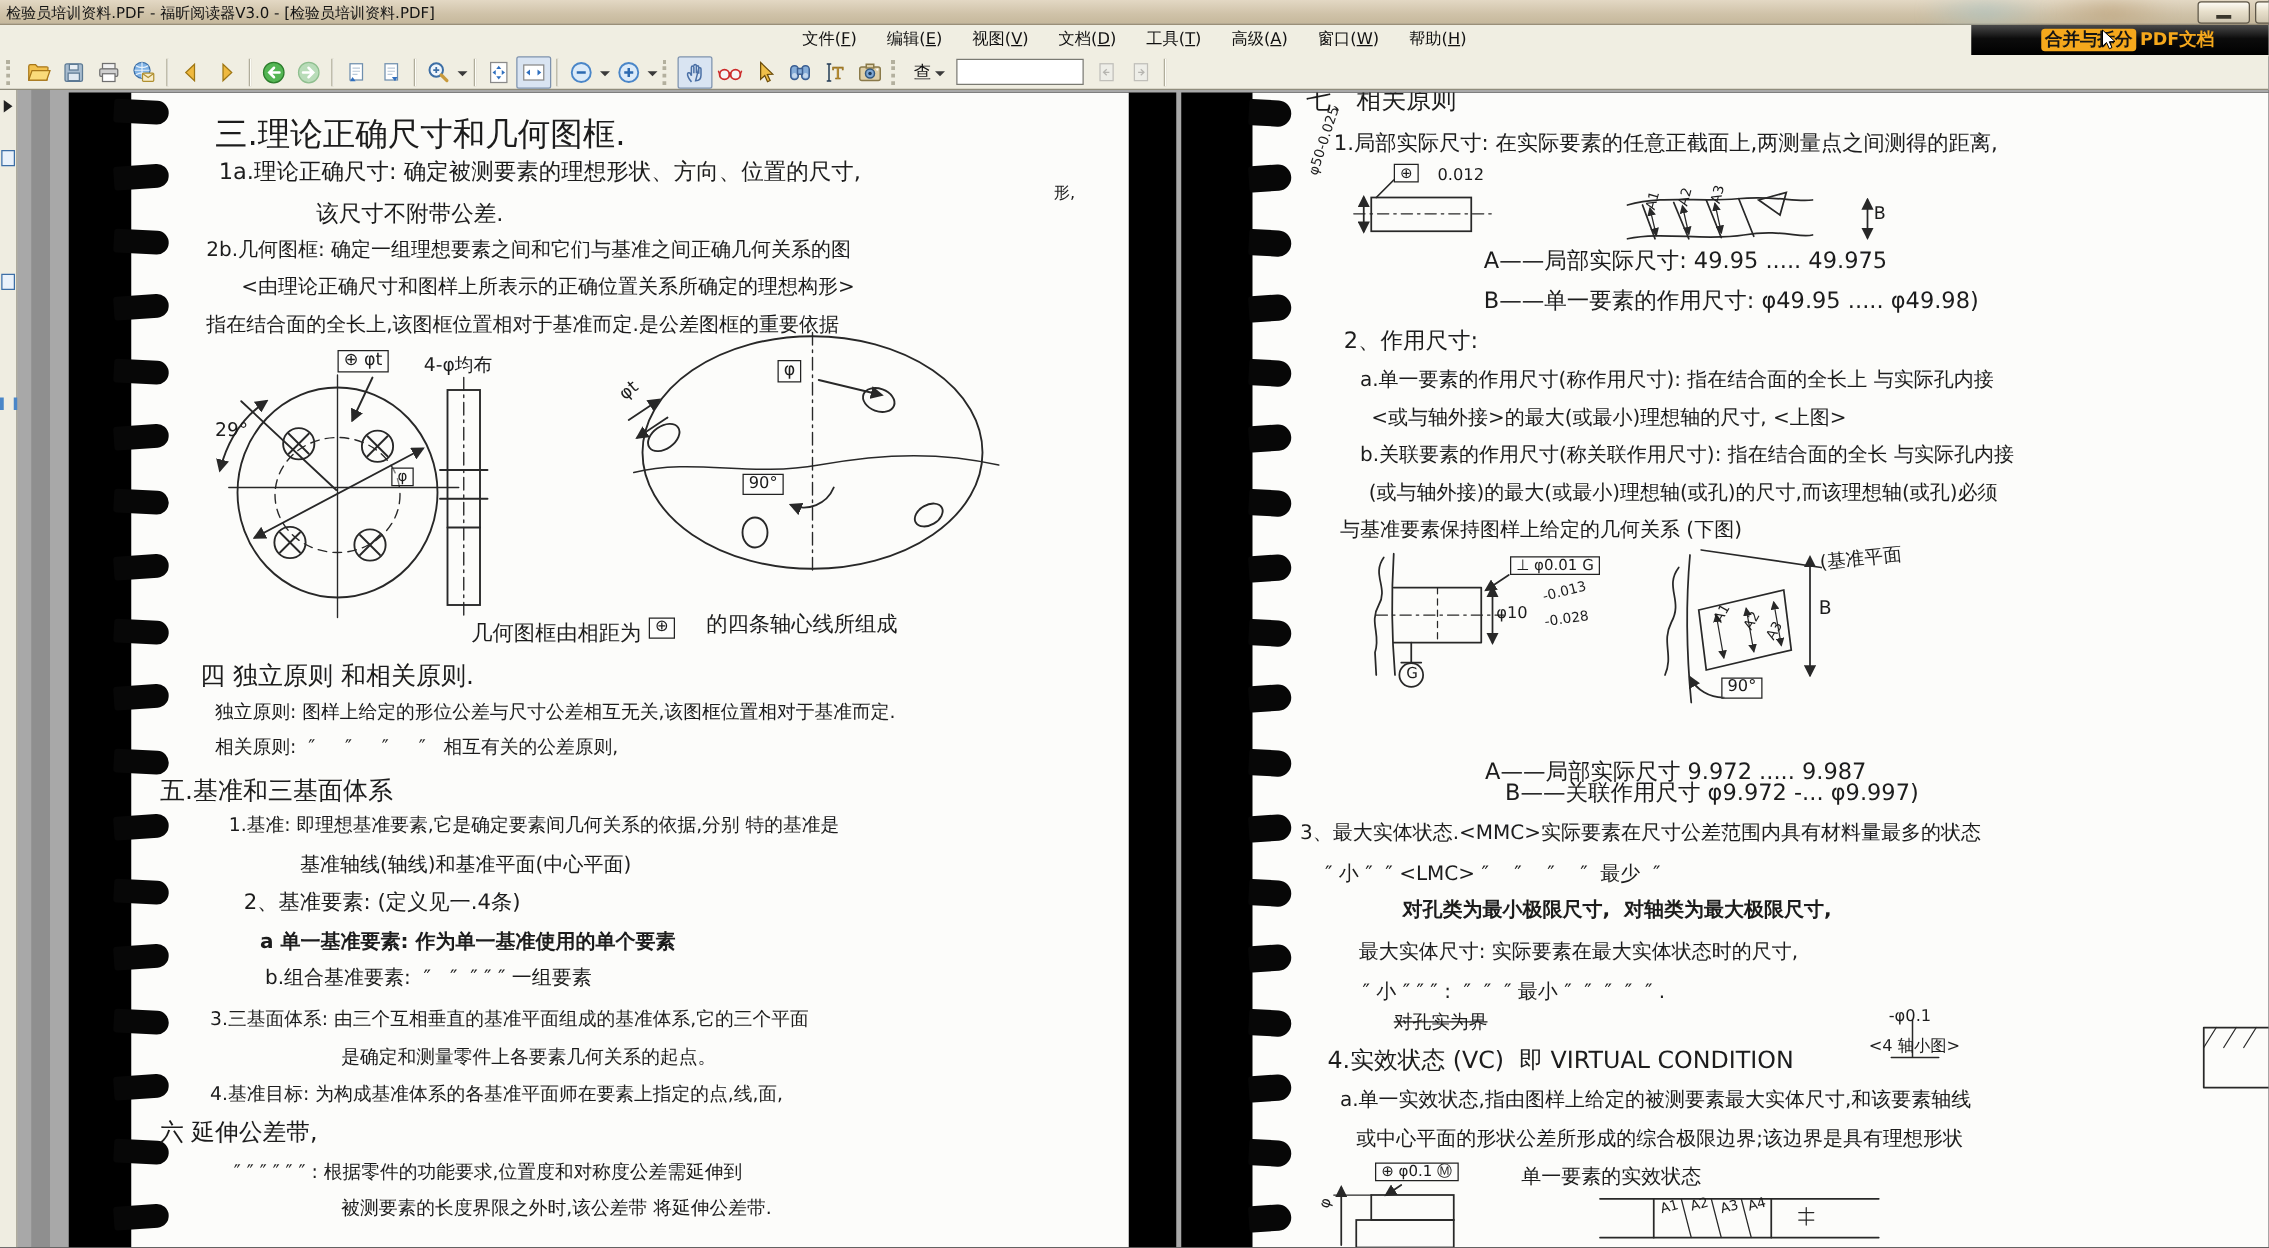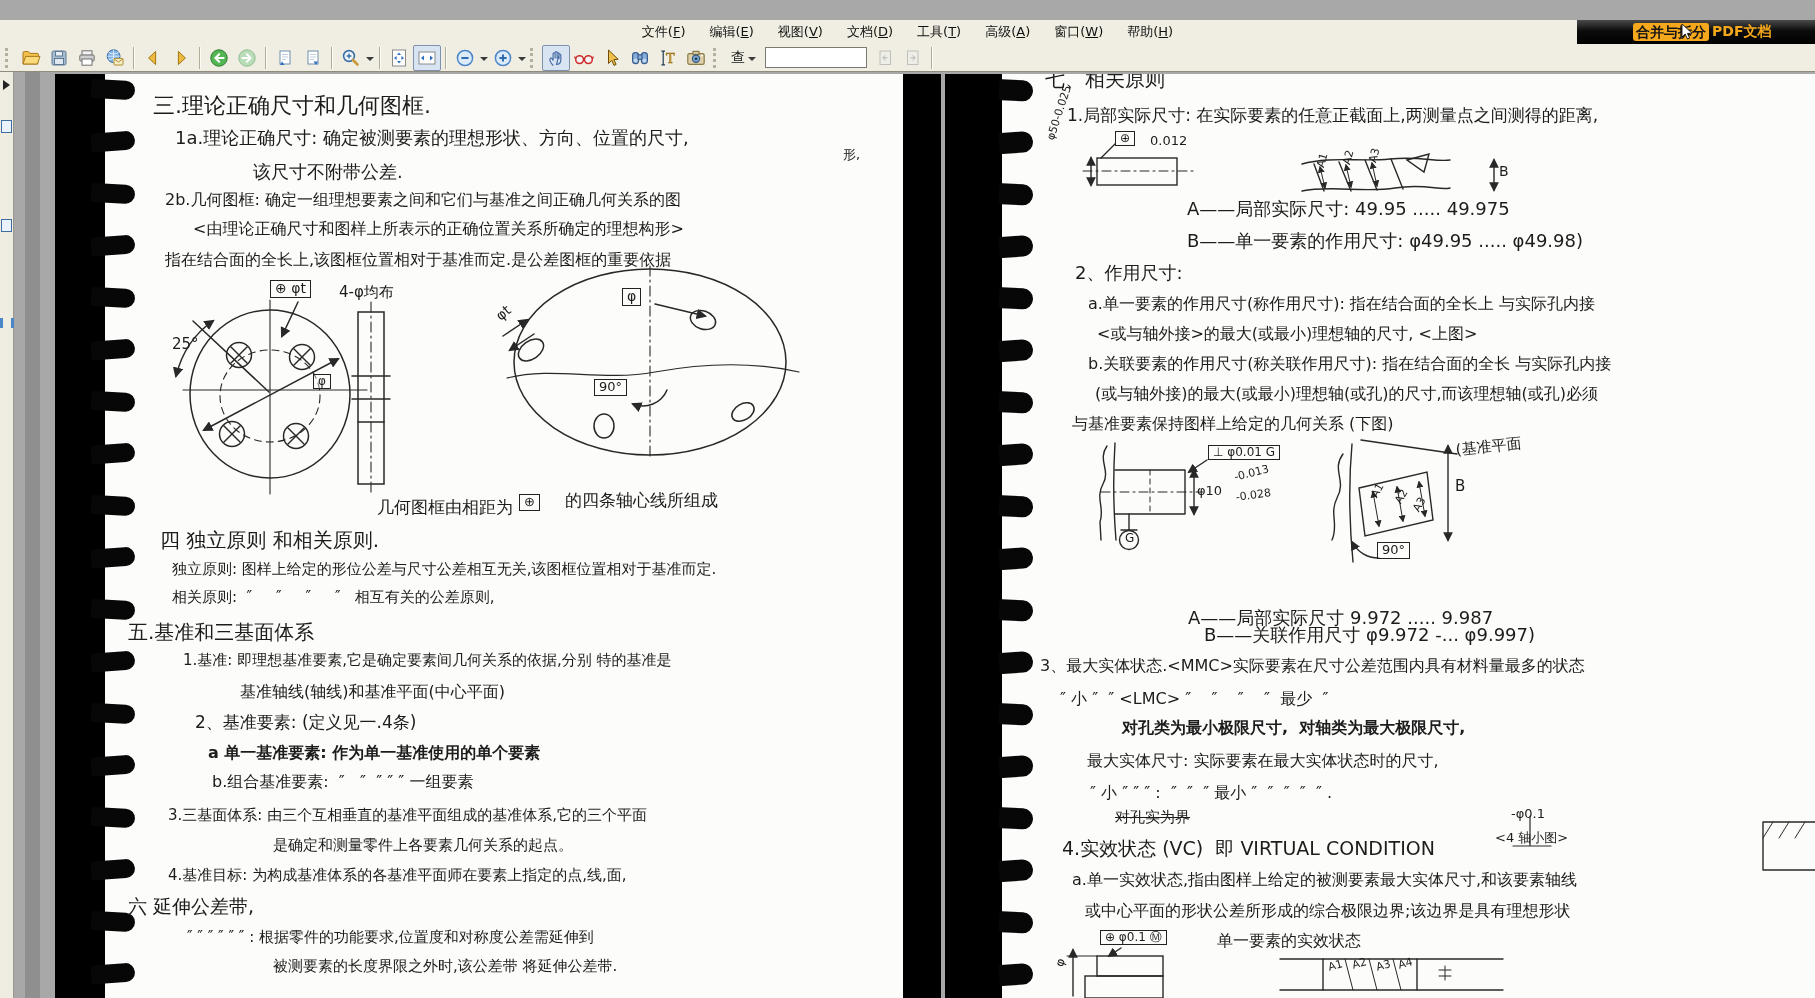--- a/index.html
+++ b/index.html
@@ -68,6 +68,17 @@
 
 <div class="screen">
 
+  <div class="titlebar">
+    <div class="blob1"></div>
+    <div class="blob2"></div>
+    <span class="title-text">检验员培训资料.PDF - 福昕阅读器V3.0 - [检验员培训资料.PDF]</span>
+    <div class="win-btns">
+      <div class="wbtn">
+          <span class="glyph-min"></span>
+        </div>
+      <div class="wbtn"></div>
+    </div>
+  </div>
 
   <div class="menubar">
     <span class="app-dot"></span>

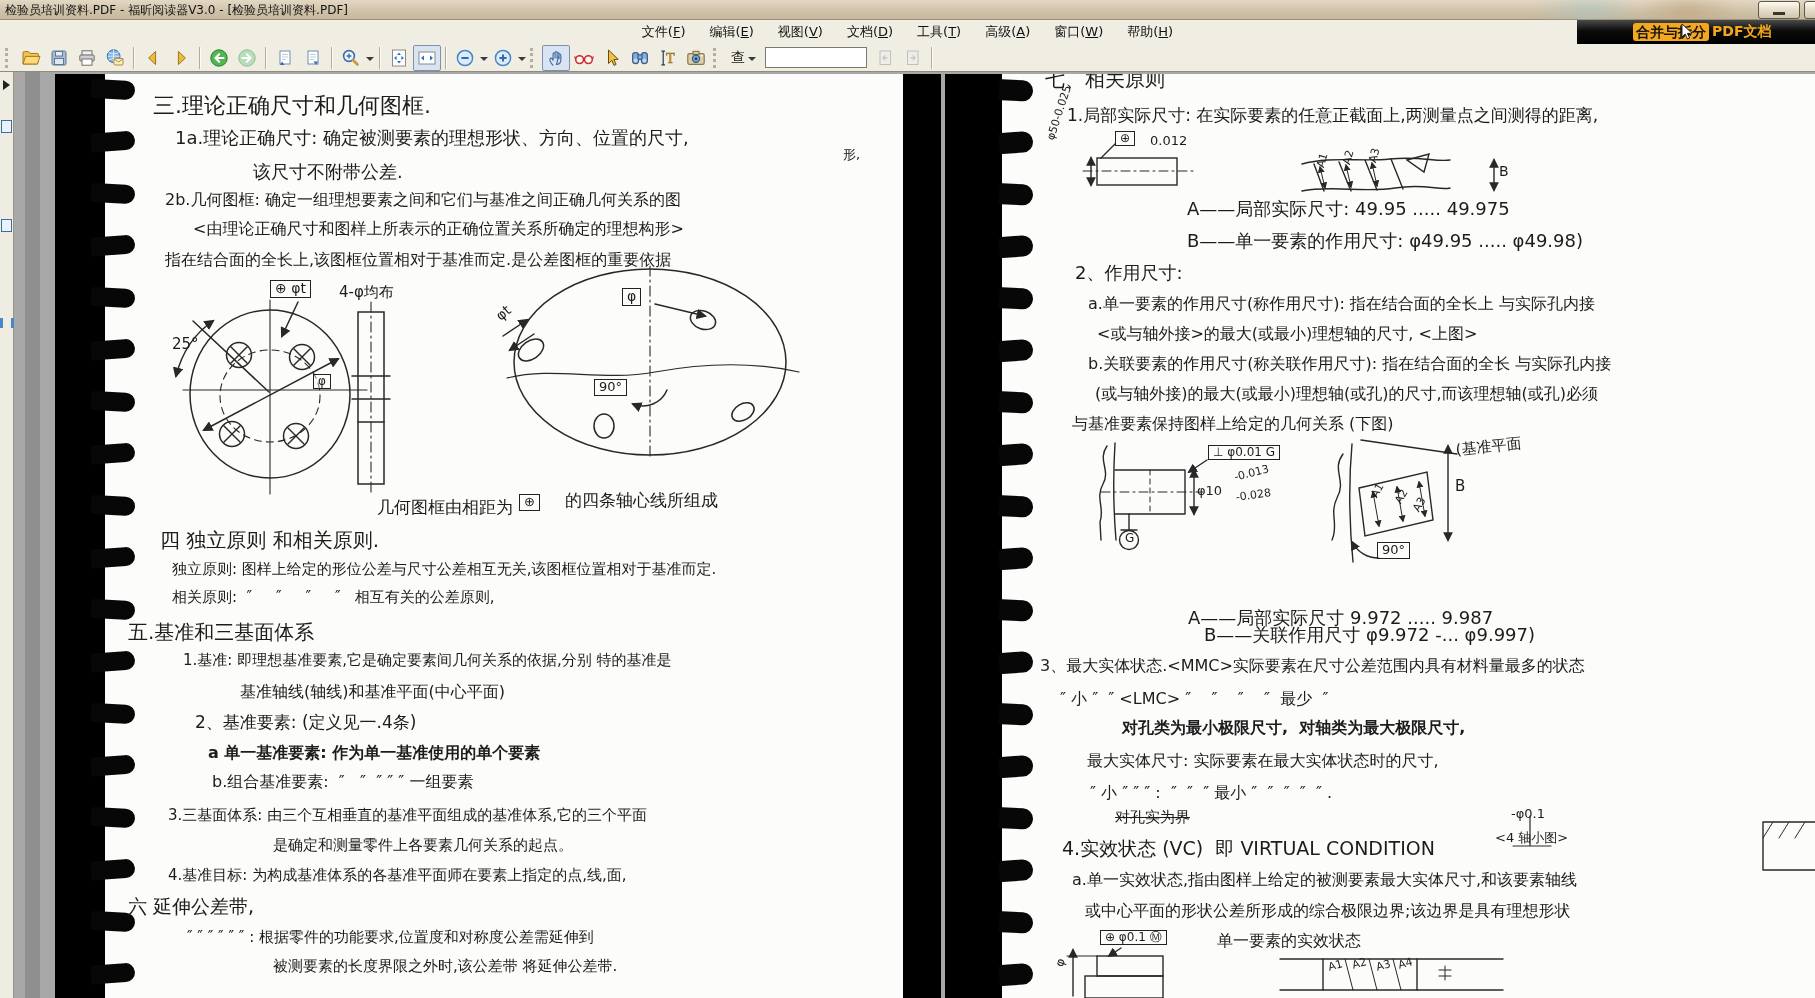--- a/index.html
+++ b/index.html
@@ -365,7 +365,7 @@
           </g>
         </svg>
         <div class="lines-layer">
-            <div class="hw" style="left: 98px; top: 20px; font-size: 22px;">三.理论正确尺寸和几何图框.</div>
+            <div class="hw" style="left: 117px; top: 20px; font-size: 26px;">三.理论正确尺寸和几何图框.</div>
             <div class="hw" style="left: 120px; top: 54px; font-size: 18px;">1a.理论正确尺寸: 确定被测要素的理想形状、方向、位置的尺寸,</div>
             <div class="hw" style="left: 198px; top: 88px; font-size: 18px;">该尺寸不附带公差.</div>
             <div class="hw" style="left: 788px; top: 74px; font-size: 13px;">形,</div>

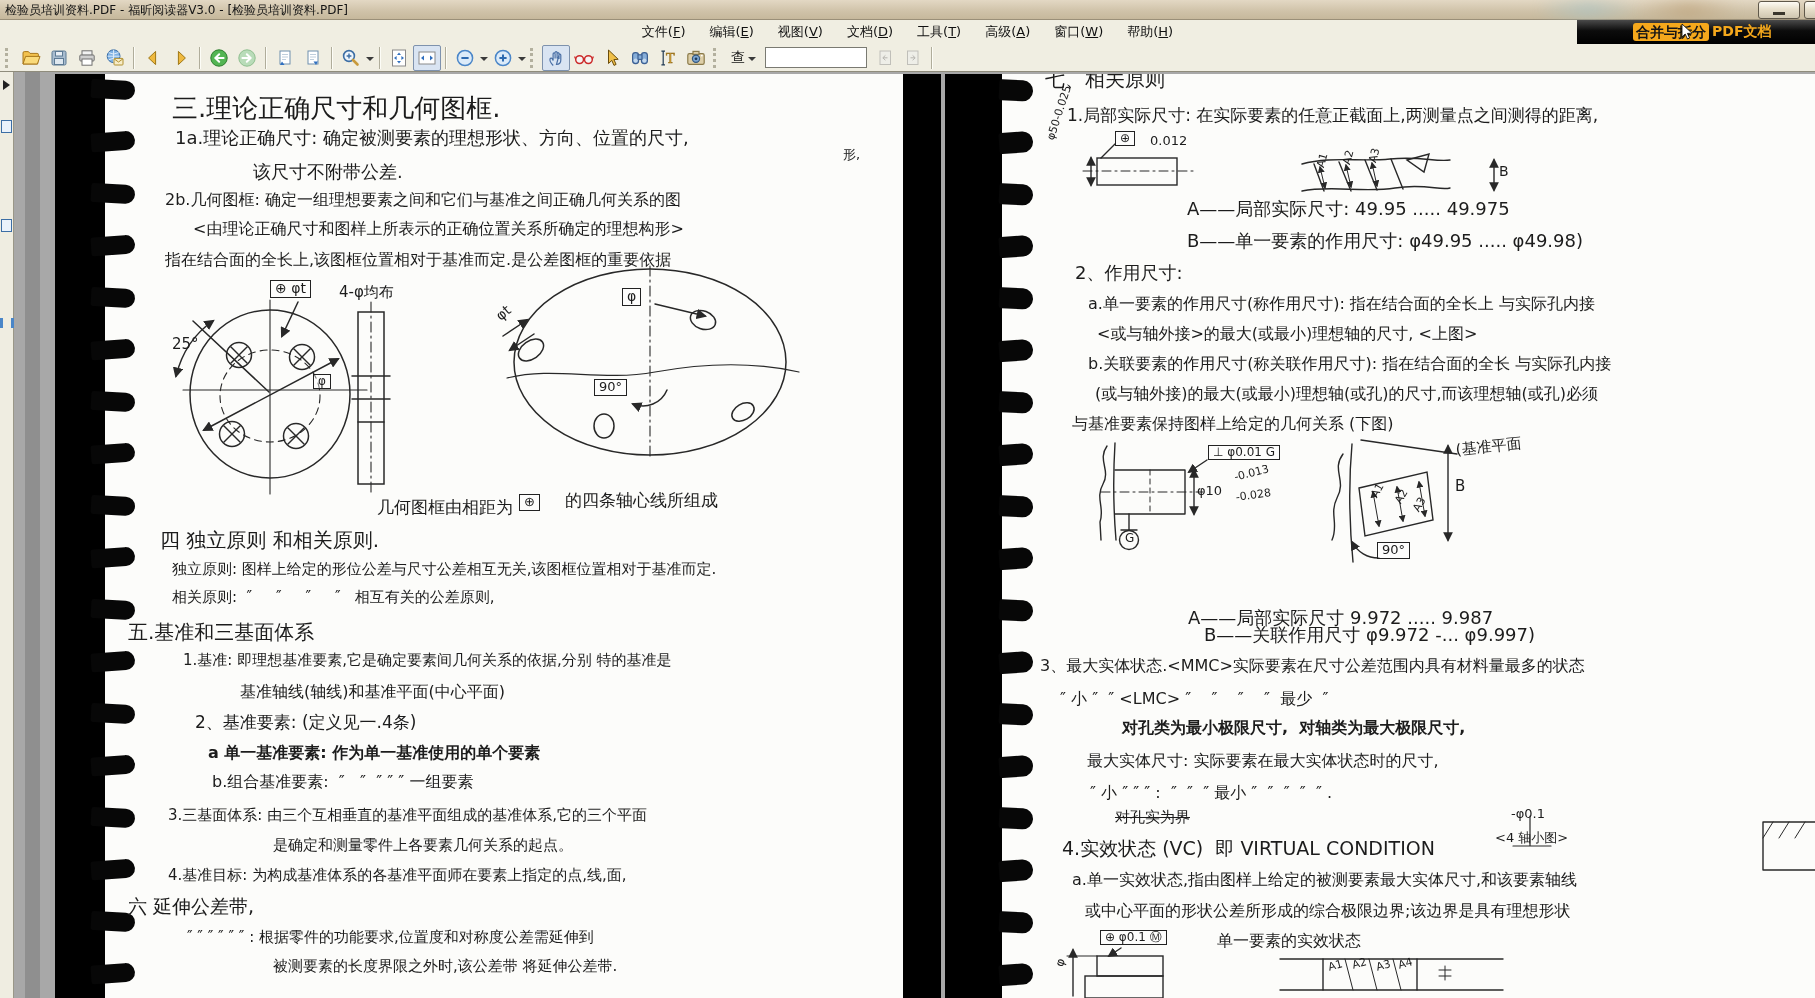--- a/index.html
+++ b/index.html
@@ -374,7 +374,7 @@
             <div class="hw" style="left: 110px; top: 177px; font-size: 16px;">指在结合面的全长上,该图框位置相对于基准而定.是公差图框的重要依据</div>
             <div class="hw fbox" style="left: 215px; top: 206px; font-size: 14px;">⊕ φt</div>
             <div class="hw" style="left: 284px; top: 210px; font-size: 15px;">4-φ均布</div>
-            <div class="hw" style="left: 117px; top: 262px; font-size: 15px;">25°</div>
+            <div class="hw" style="left: 117px; top: 262px; font-size: 15px;">29°</div>
             <div class="hw fbox" style="left: 258px; top: 300px; font-size: 12px;">φ</div>
             <div class="hw" style="left: 438px; top: 238px; font-size: 14px; transform: rotate(-40deg);">φt</div>
             <div class="hw fbox" style="left: 567px; top: 214px; font-size: 14px;">φ</div>

